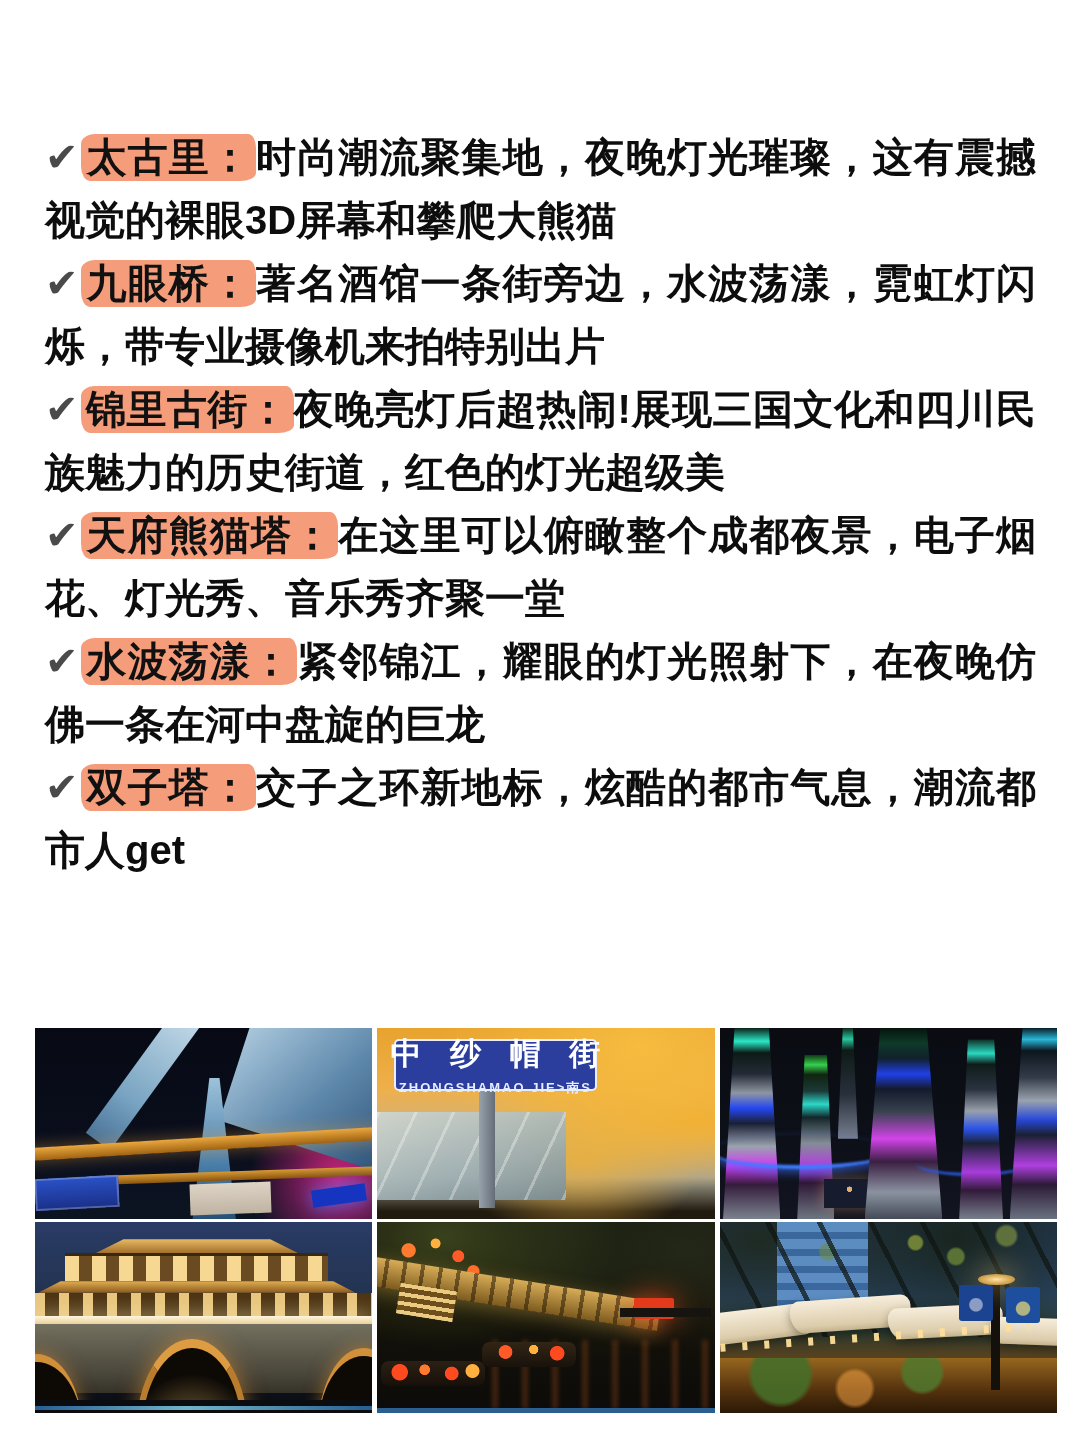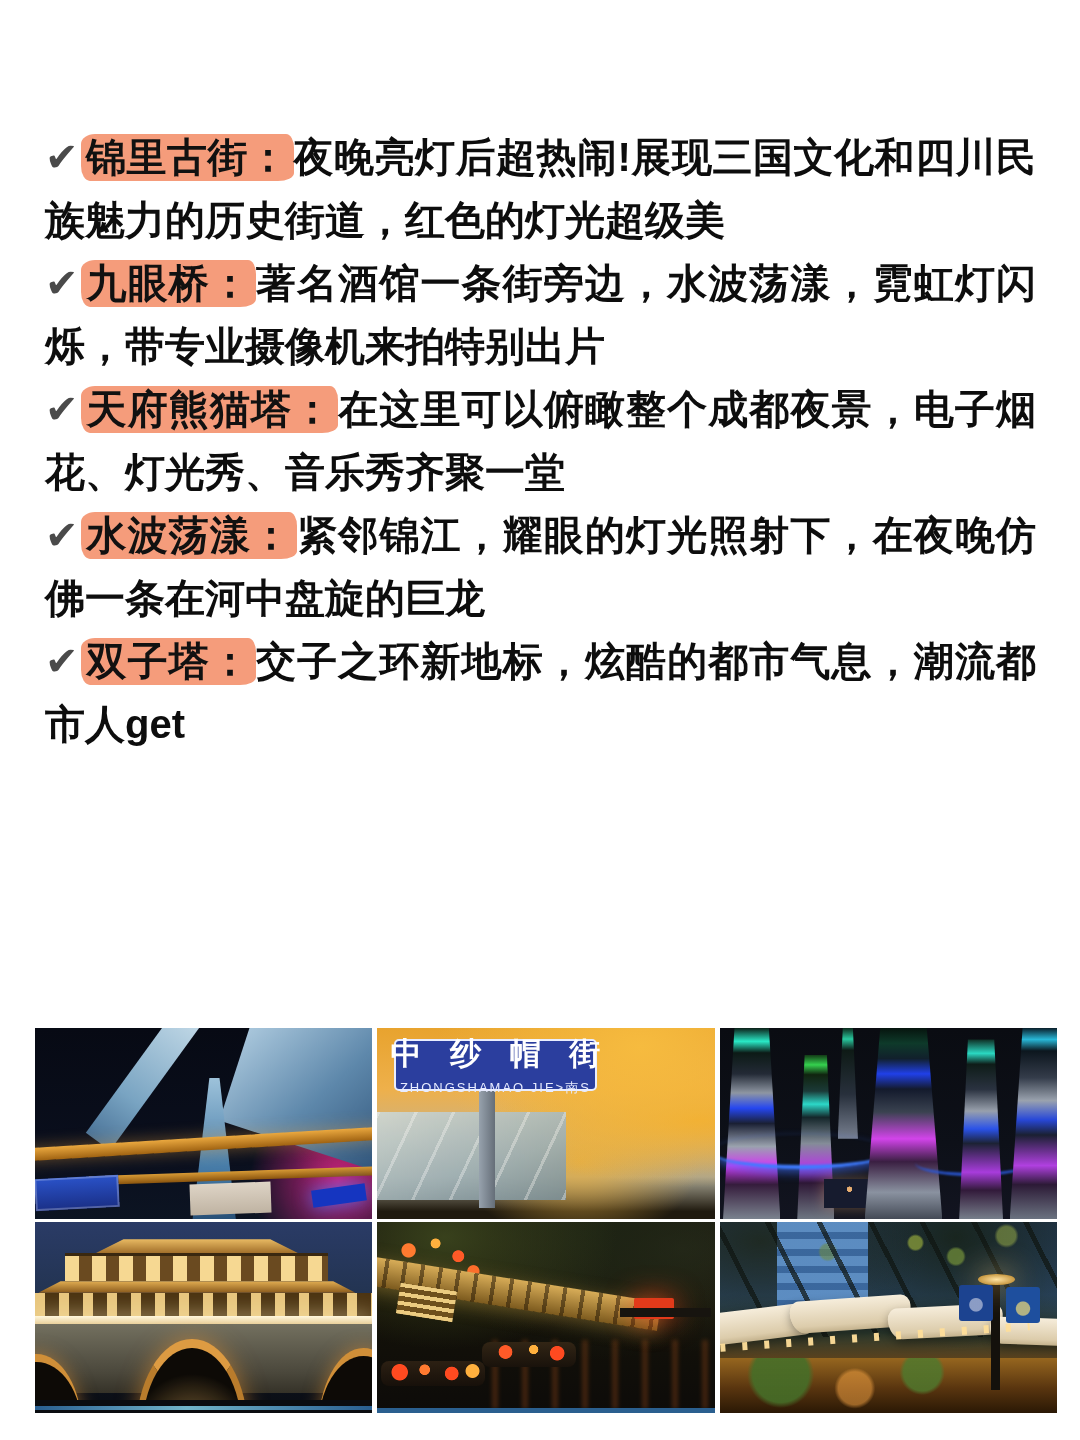--- a/index.html
+++ b/index.html
@@ -219,6 +219,7 @@
 
 
   <div class="list">
+    <p class="item"><span class="check">✔</span><span class="loc">太古里：</span><span class="desc">时尚潮流聚集地，夜晚灯光璀璨，这有震撼视觉的裸眼3D屏幕和攀爬大熊猫</span></p>
     <p class="item"><span class="check">✔</span><span class="loc">锦里古街：</span><span class="desc">夜晚亮灯后超热闹!展现三国文化和四川民族魅力的历史街道，红色的灯光超级美</span></p>
     <p class="item"><span class="check">✔</span><span class="loc">九眼桥：</span><span class="desc">著名酒馆一条街旁边，水波荡漾，霓虹灯闪烁，带专业摄像机来拍特别出片</span></p>
     <p class="item"><span class="check">✔</span><span class="loc">天府熊猫塔：</span><span class="desc">在这里可以俯瞰整个成都夜景，电子烟花、灯光秀、音乐秀齐聚一堂</span></p>

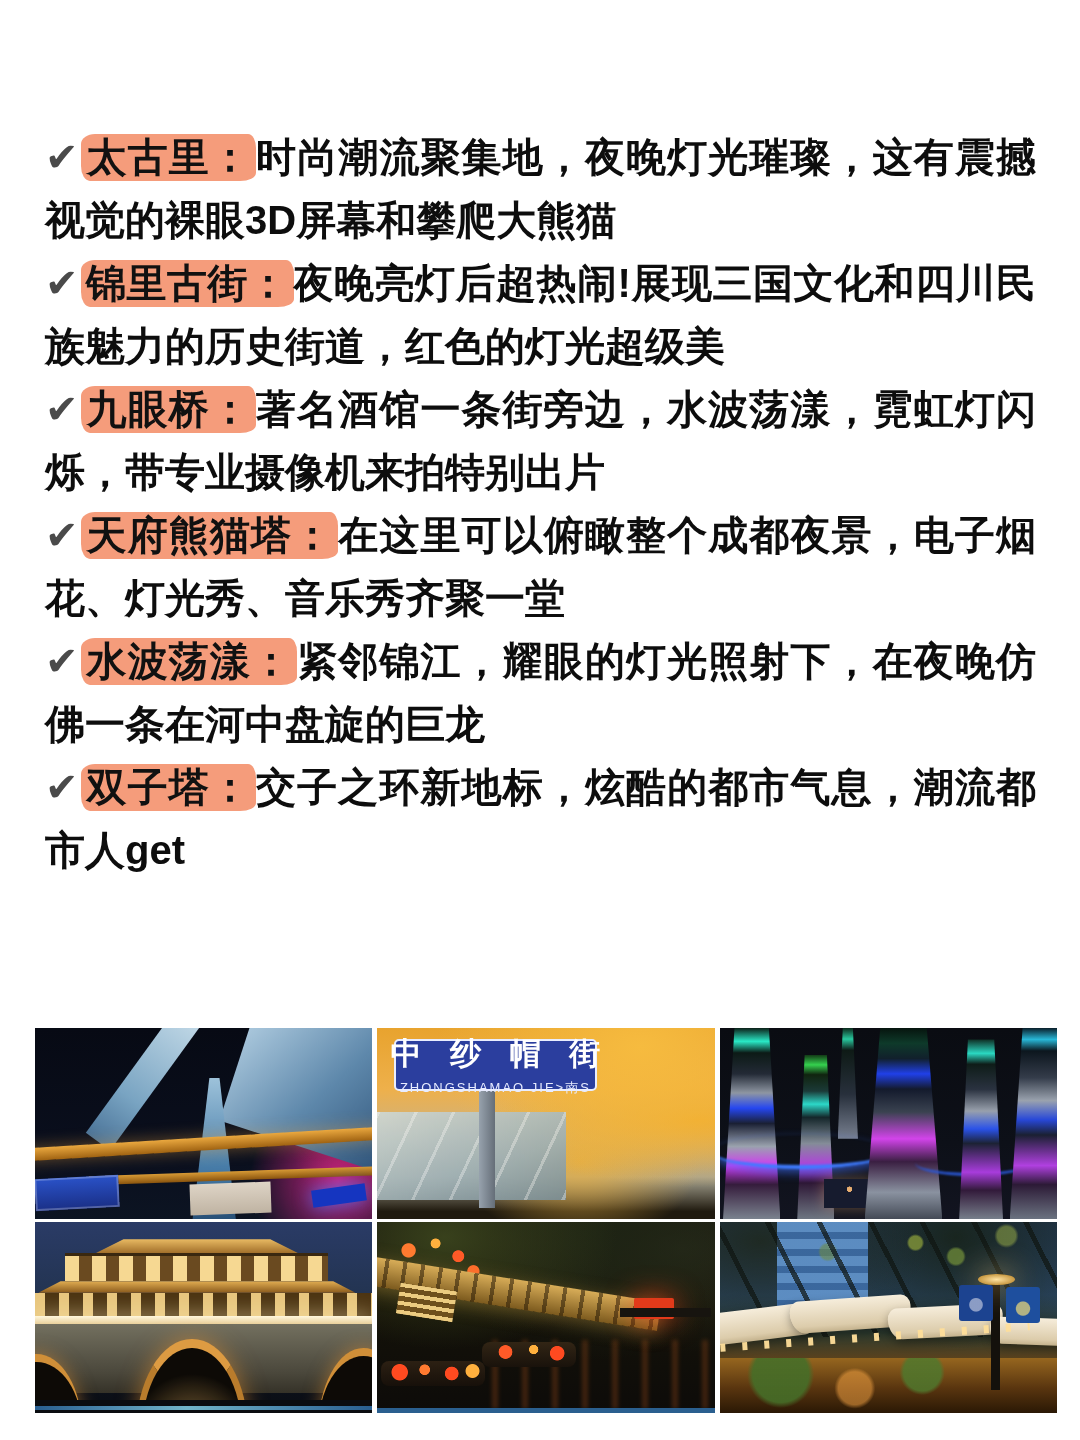--- a/index.html
+++ b/index.html
@@ -220,8 +220,8 @@
 
   <div class="list">
     <p class="item"><span class="check">✔</span><span class="loc">太古里：</span><span class="desc">时尚潮流聚集地，夜晚灯光璀璨，这有震撼视觉的裸眼3D屏幕和攀爬大熊猫</span></p>
+    <p class="item"><span class="check">✔</span><span class="loc">九眼桥：</span><span class="desc">著名酒馆一条街旁边，水波荡漾，霓虹灯闪烁，带专业摄像机来拍特别出片</span></p>
     <p class="item"><span class="check">✔</span><span class="loc">锦里古街：</span><span class="desc">夜晚亮灯后超热闹!展现三国文化和四川民族魅力的历史街道，红色的灯光超级美</span></p>
-    <p class="item"><span class="check">✔</span><span class="loc">九眼桥：</span><span class="desc">著名酒馆一条街旁边，水波荡漾，霓虹灯闪烁，带专业摄像机来拍特别出片</span></p>
     <p class="item"><span class="check">✔</span><span class="loc">天府熊猫塔：</span><span class="desc">在这里可以俯瞰整个成都夜景，电子烟花、灯光秀、音乐秀齐聚一堂</span></p>
     <p class="item"><span class="check">✔</span><span class="loc">水波荡漾：</span><span class="desc">紧邻锦江，耀眼的灯光照射下，在夜晚仿佛一条在河中盘旋的巨龙</span></p>
     <p class="item"><span class="check">✔</span><span class="loc">双子塔：</span><span class="desc">交子之环新地标，炫酷的都市气息，潮流都市人get</span></p>

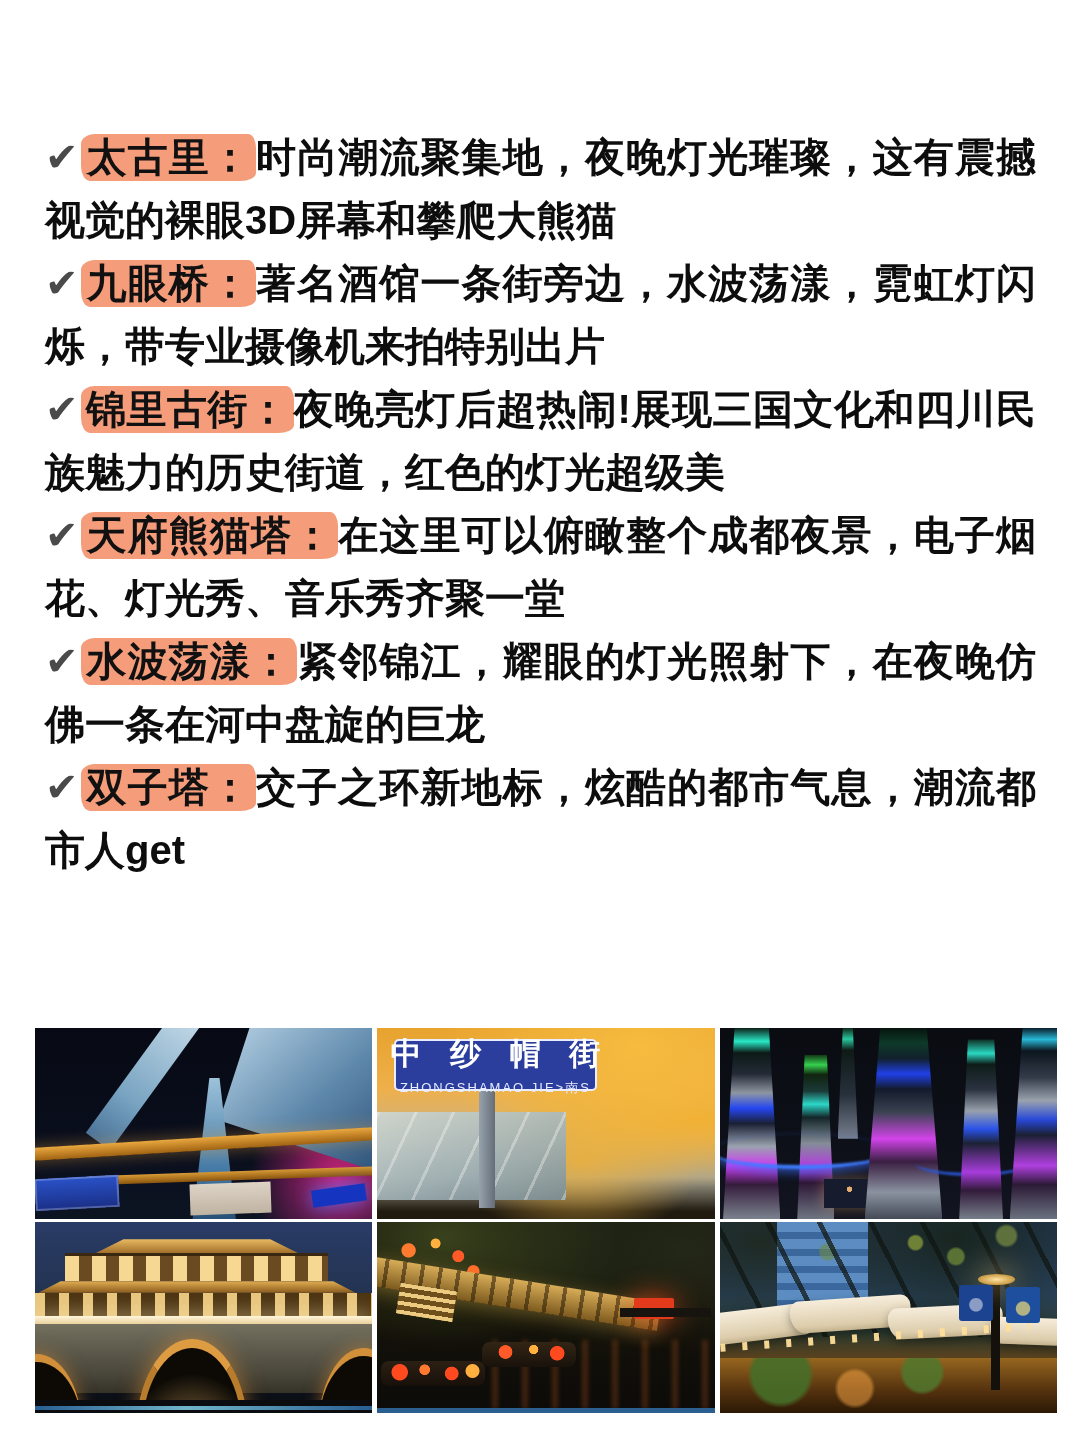--- a/index.html
+++ b/index.html
@@ -74,7 +74,7 @@
         position:absolute; }
   .p2-sign-main { position:static; color:#fff; font-size:31px; font-weight:700;
         letter-spacing:10px; white-space:nowrap; text-indent:10px; }
-  .p2-sign-sub { position:static; color:#e7ecff; font-size:13px; font-weight:400;
+  .p2-sign-sub { position:static; color:#e7ecff; font-size:13px; font-weight:700;
         letter-spacing:2px; margin-top:4px; white-space:nowrap; }
 
   

